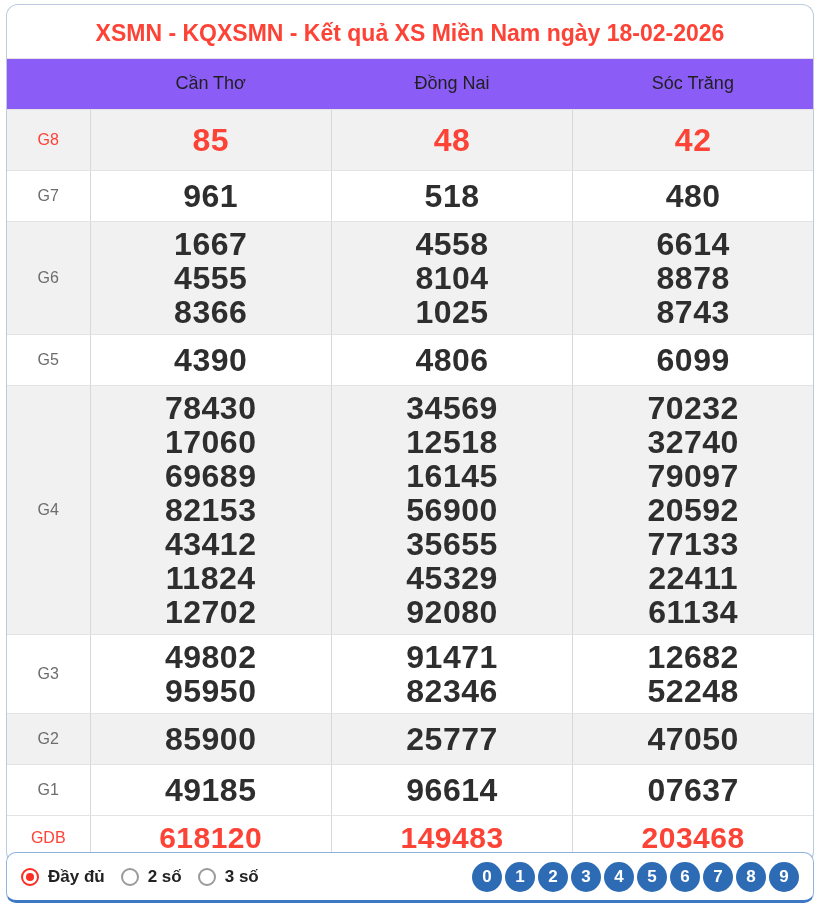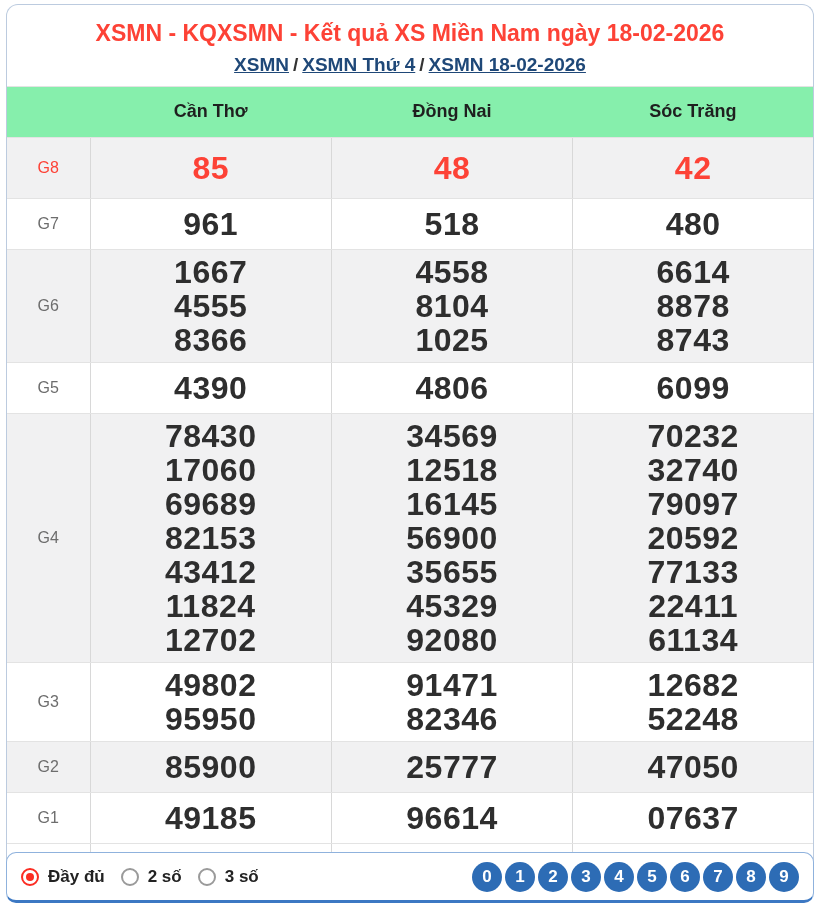--- a/index.html
+++ b/index.html
@@ -57,7 +57,6 @@
   <div class="card">
     <div class="card-head">
       <div class="title">XSMN - KQXSMN - Kết quả XS Miền Nam ngày 18-02-2026</div>
-      <div class="breadcrumb"><a class="bc-link">XSMN</a><span class="bc-sep">/</span><a class="bc-link">XSMN Thứ 4</a><span class="bc-sep">/</span><a class="bc-link">XSMN 18-02-2026</a></div>
     </div>
 
     <table class="results">

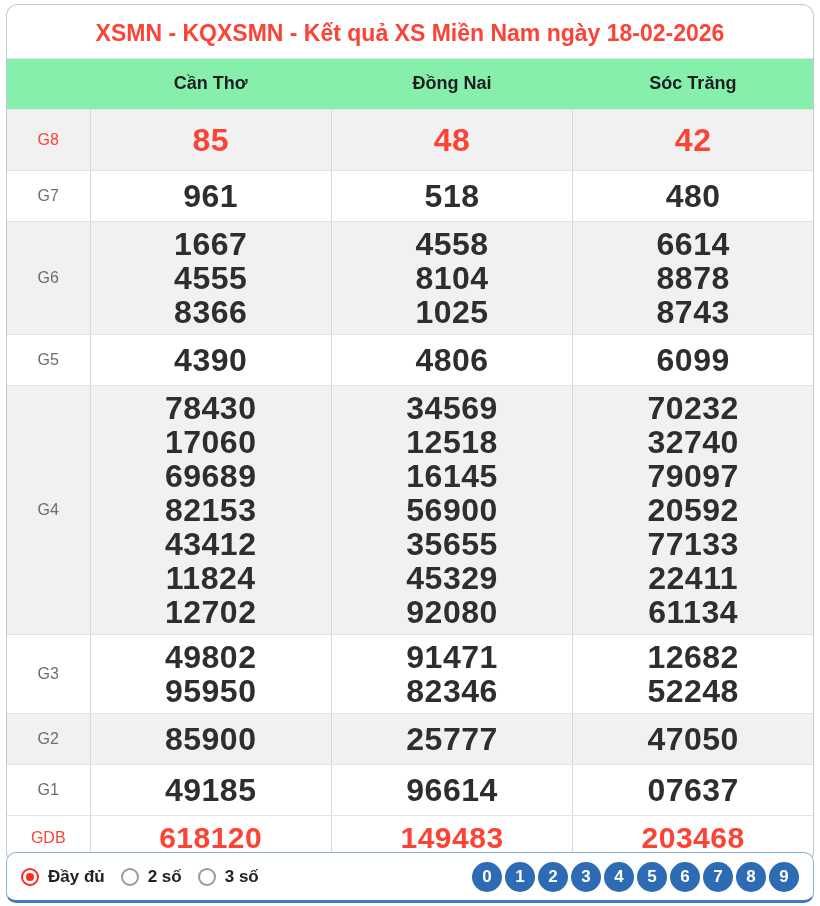--- a/index.html
+++ b/index.html
@@ -18,8 +18,8 @@
   
   table.results{width:100%;border-collapse:collapse;border-top:1px solid #e3e3e3;}
   table.results col.lbl{width:83px;}
-  th.col-head{font-size:18px;font-weight:700;color:#1f1f1f;height:48px;text-align:center;
-              border-bottom:1px solid #e3e3e3;background:#86efac;}
+  th.col-head{font-size:18px;font-weight:400;color:#1f1f1f;height:48px;text-align:center;
+              border-bottom:1px solid #e3e3e3;background:#8b5cf6;}
   td{border-bottom:1px solid #e3e3e3;text-align:center;vertical-align:middle;}
   td.cell{border-left:1px solid #d8d8d8;padding:5px 0;}
   td.row-label{color:#6d6d6d;font-size:16px;padding:5px 0;}

